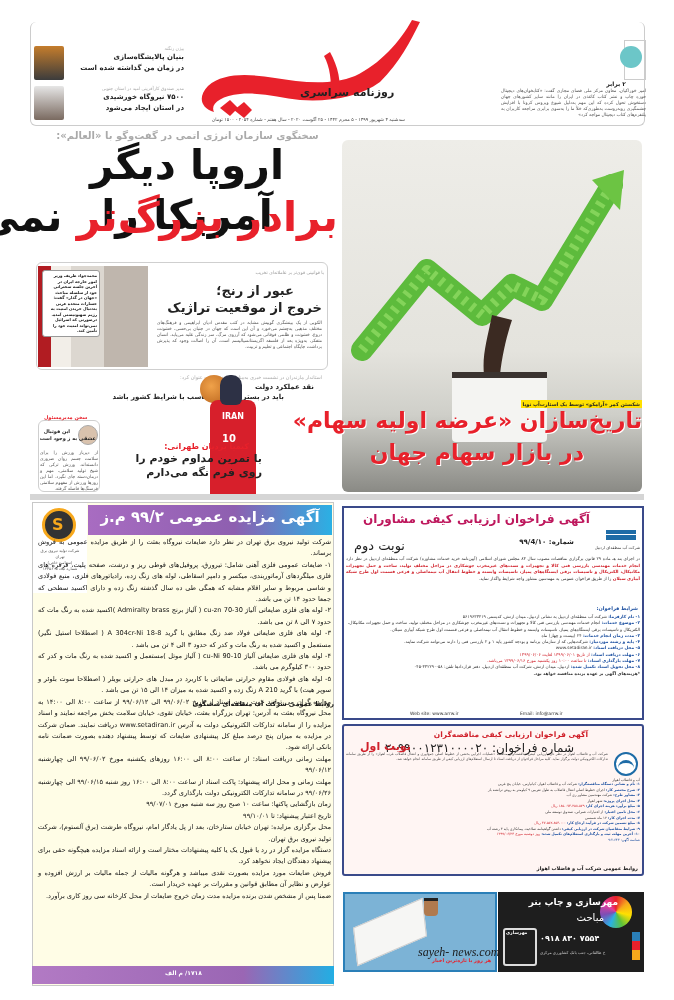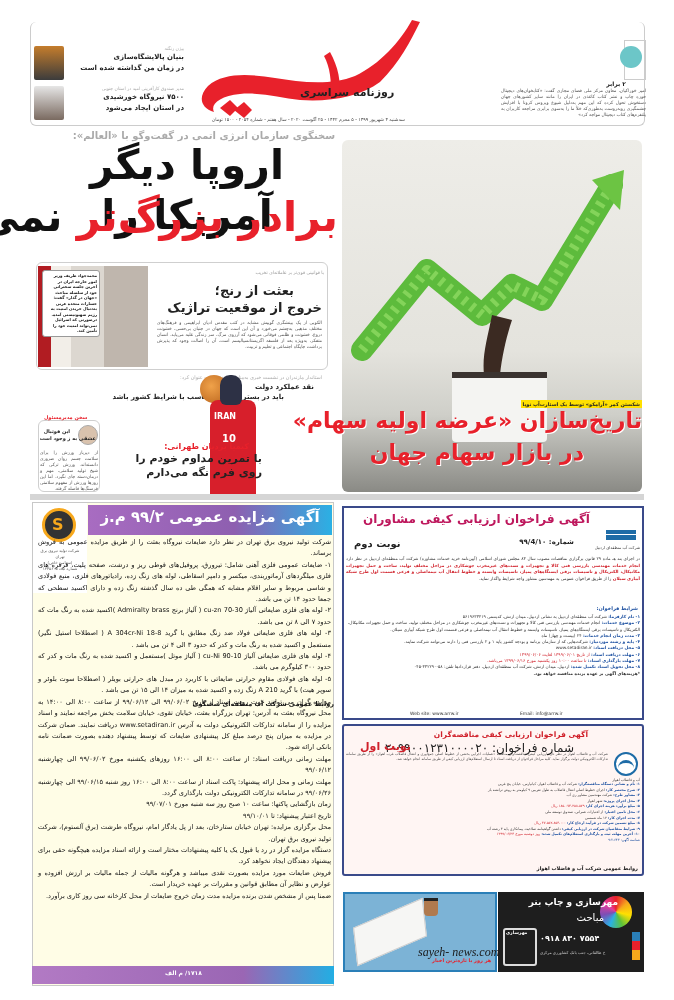--- a/index.html
+++ b/index.html
@@ -23,7 +23,7 @@
 #brief-text{right:28px;top:88px;width:145px}
 
 
-#kicker{left:40px;top:130px;width:295px;font-size:10px;color:#aaa;text-align:right;font-weight:bold}
+#kicker{left:40px;top:130px;width:295px;font-size:10px;color:#aaa;text-align:center;font-weight:bold}
 #hl1{left:36px;top:140px;width:302px;font-size:41px;line-height:50px;font-weight:900;text-align:center;color:#111;letter-spacing:-1px}
 #hl2{left:36px;top:192px;width:302px;font-size:41px;line-height:50px;font-weight:900;text-align:center;white-space:nowrap}
 #hl2 .red{color:#e8212b}

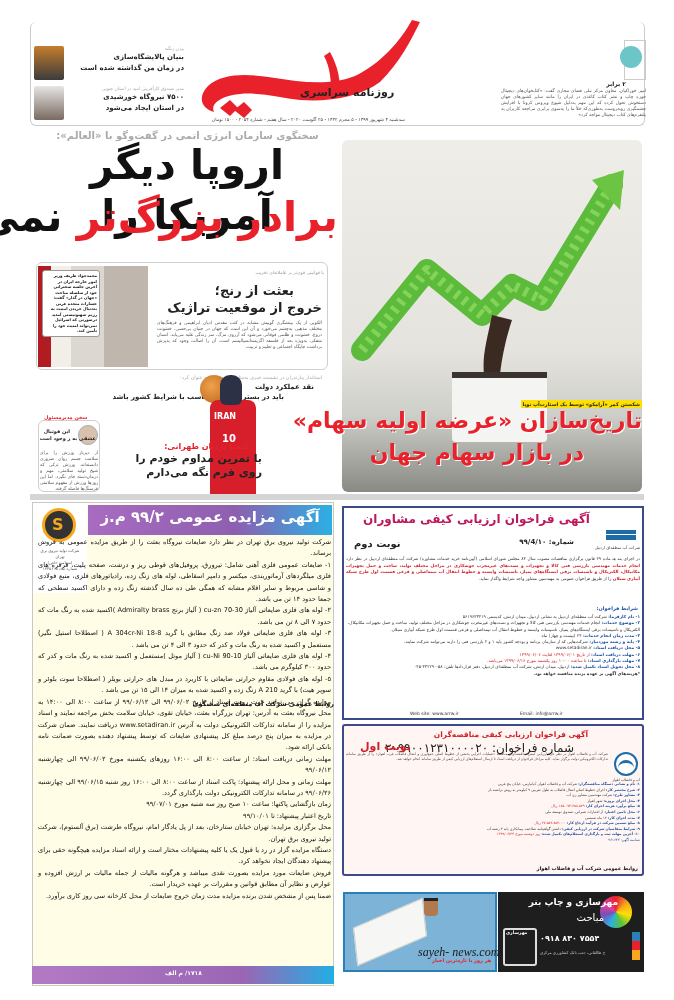--- a/index.html
+++ b/index.html
@@ -166,7 +166,7 @@
 <div class="abs" id="zarif-photo"></div>
 <div class="abs" id="zarif-caption">محمدجواد ظریف وزیر امور خارجه ایران در آخرین جلسه سخنرانی خود از سلسله مباحث «جهان در گذار» گفت: خسارات متحده عربی به‌دنبال خریدن امنیت به رژیم صهیونیستی آمده. درصورتی که اسرائیل نمی‌تواند امنیت خود را تأمین کند.</div>
 <div class="abs" id="s2-kicker">با قوانینی قوی‌تر بر عاملانه‌ای تخریب</div>
-<div class="abs" id="s2-t1">بعثت از رنج؛</div>
+<div class="abs" id="s2-t1">عبور از رنج؛</div>
 <div class="abs" id="s2-t2">خروج از موقعیت تراژیک</div>
 <div class="abs tiny" id="s2-body">الکوبی از یک بینشگری گوپیش مشابه در کتب مقدس ادیان ابراهیمی و فرهنگ‌های مختلف مذهبی به‌چشم می‌خورد و آن این است که جهان در جنبان بی‌حسی، خشونت دروغ، خشونت و ظلمی فوقانی می‌شود که آرزوی مرگ، سر زندگی غلبه می‌یابد. انسان متفکر، به‌ویژه بعد از فلسفه اگزیستانسیالیسم است، آن را اصالت وجود که پذیرش برداشت جایگاه اجتماعی و تعلیم و تربیت.</div>
 

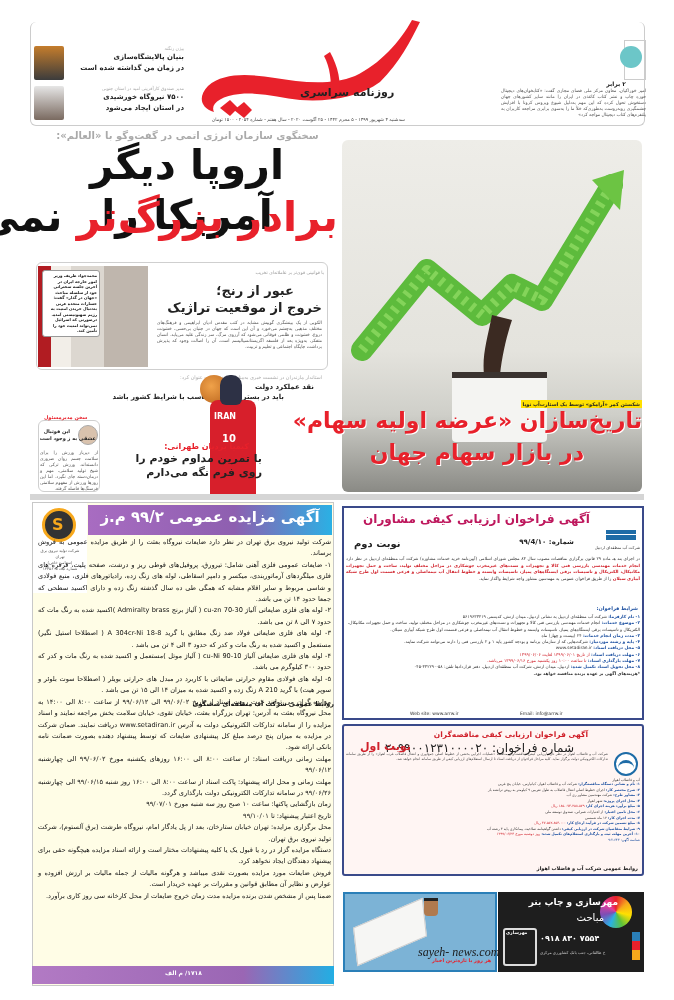--- a/index.html
+++ b/index.html
@@ -51,7 +51,7 @@
 #kimia-head{left:220px;top:375px;width:22px;height:30px;border-radius:10px 10px 6px 6px;background:#2d3145}
 #kimia-ball{left:200px;top:375px;width:28px;height:28px;border-radius:50%;background:radial-gradient(circle at 40% 40%,#f0a24a,#b8621b)}
 #kimia-body{left:210px;top:400px;width:46px;height:100px;background:#d71f2b;border-radius:8px 8px 0 0}
-#kimia-jersey{left:214px;top:412px;width:38px;font-size:8px;color:#fff;font-weight:bold;text-align:left}
+#kimia-jersey{left:214px;top:412px;width:38px;font-size:8px;color:#fff;font-weight:bold;text-align:center}
 #kimia-num{left:222px;top:433px;font-size:10px;color:#fff;font-weight:bold}
 #s4-kicker{right:425px;top:442px;font-size:8px;color:#e8212b;font-weight:bold}
 #s4-t1{right:412px;top:452px;font-size:11px;font-weight:bold}

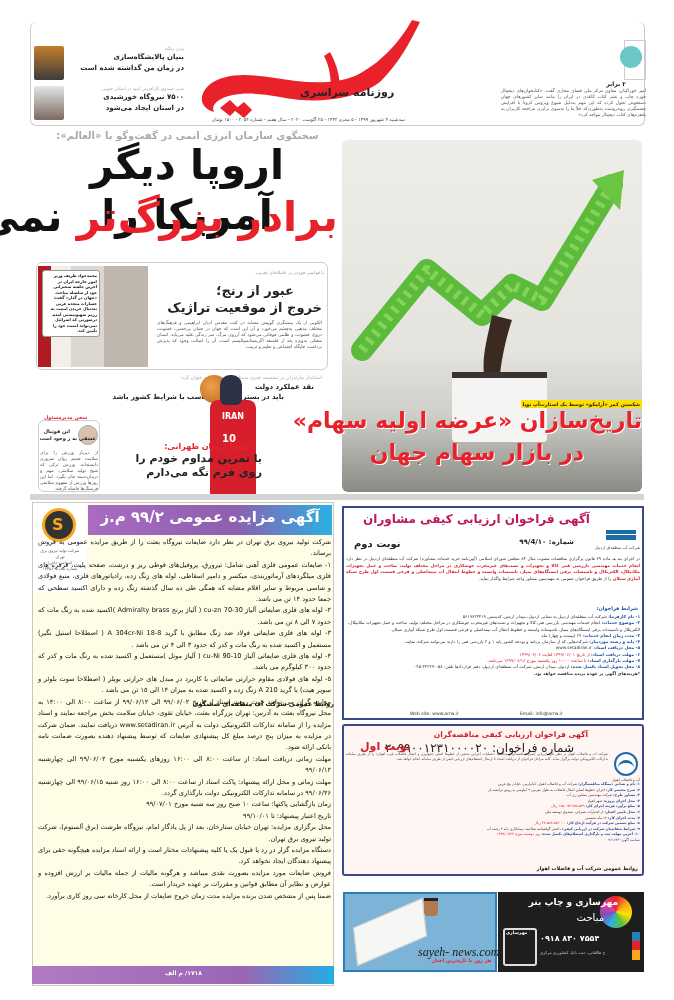--- a/index.html
+++ b/index.html
@@ -83,7 +83,7 @@
 #ad1-logo-wave{right:38px;top:526px;width:30px;height:14px;background:linear-gradient(#fff 0 30%,#1e6ca7 30% 60%,#fff 60% 65%,#1e6ca7 65%)}
 #ad1-title{right:84px;top:512px;font-size:12px;font-weight:bold;color:#be185d}
 #ad1-num{right:100px;top:538px;font-size:7px;font-weight:bold;color:#222}
-#ad1-round{left:354px;top:538px;font-size:10px;font-weight:bold;color:#222}
+#ad1-round{left:354px;top:538px;font-size:13px;font-weight:normal;color:#222}
 #ad1-text{left:346px;top:556px;width:294px;font-size:4.3px;line-height:6.5px;color:#333;text-align:justify}
 #ad1-text .red{color:#d0202a;font-weight:bold}
 #ad1-cond-title{right:36px;top:605px;font-size:5px;color:#1b4fa0;font-weight:bold}

